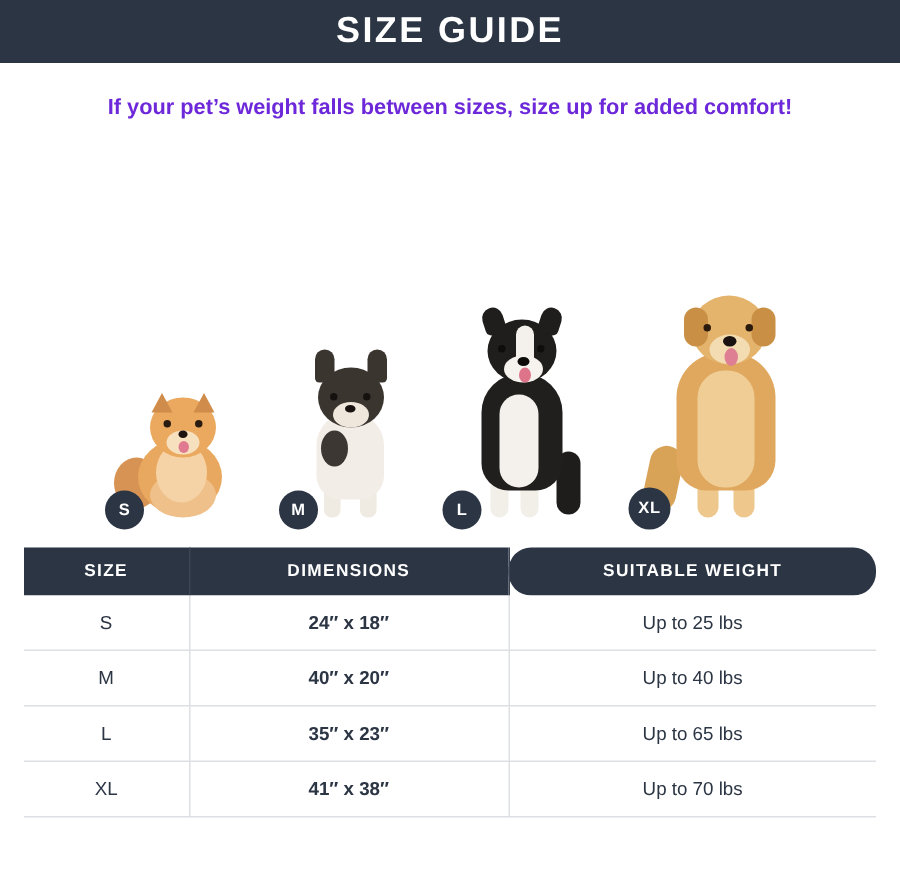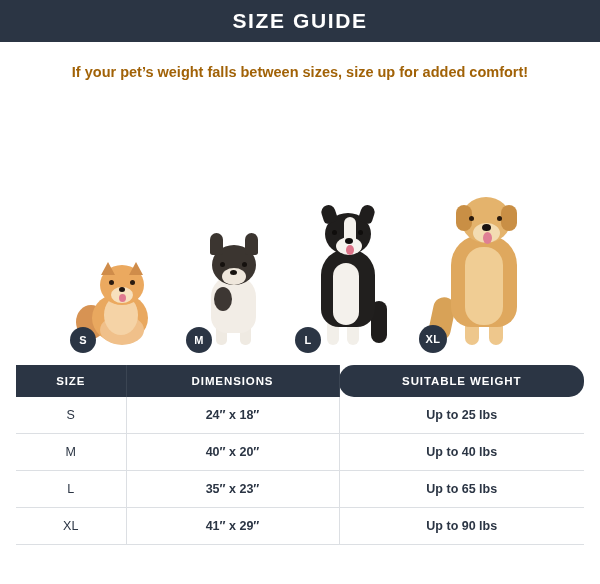--- a/index.html
+++ b/index.html
@@ -25,7 +25,7 @@
   }
   .header-title {
     color: #ffffff;
-    font-size: 21px;
+    font-size: 24px;
     font-weight: bold;
     letter-spacing: 1.6px;
   }

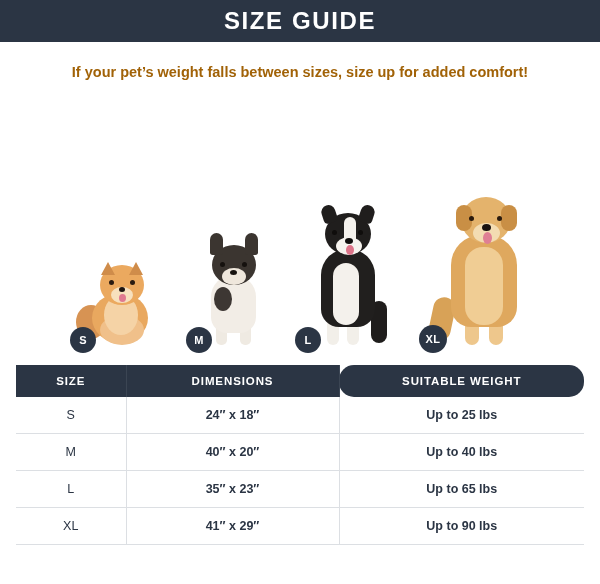--- a/index.html
+++ b/index.html
@@ -40,7 +40,7 @@
   .subtitle {
     font-size: 14.5px;
     font-weight: bold;
-    color: #a16207;
+    color: #6d28d9;
     text-align: center;
   }
 

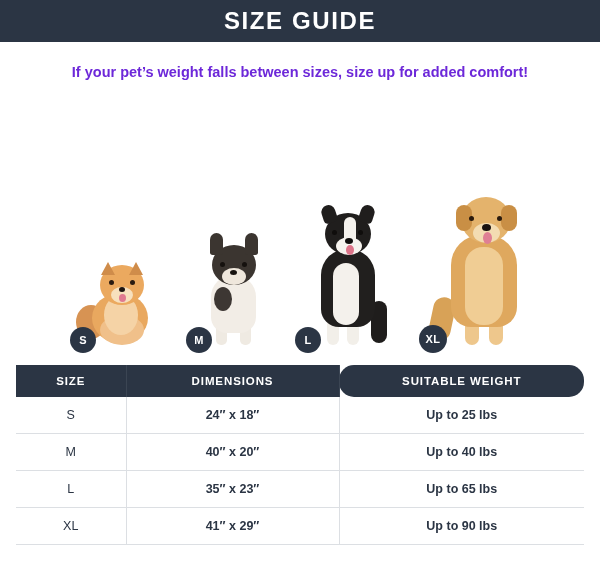--- a/index.html
+++ b/index.html
@@ -96,7 +96,7 @@
     border-right: 1px solid #dcdfe3;
     background: #ffffff;
   }
-  .table td:last-child { border-right: none; font-weight: bold; }
+  .table td:last-child { border-right: none; }
   .table tr:last-child td { border-bottom: 1px solid #dcdfe3; }
   .col-size { width: 110px; }
   .col-dim { width: 213px; }

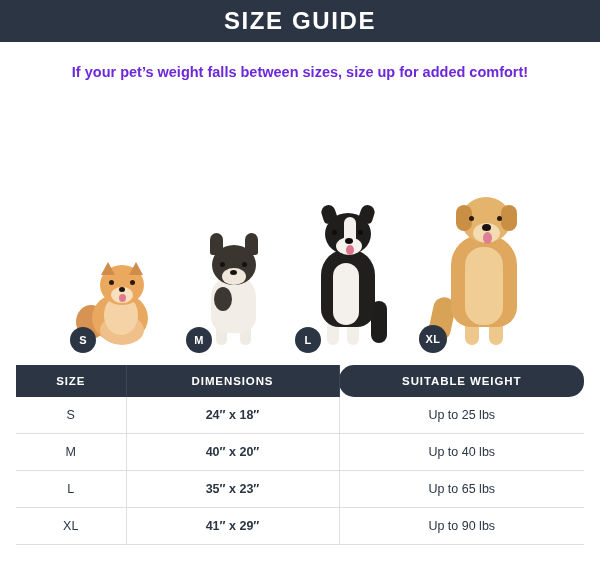--- a/index.html
+++ b/index.html
@@ -230,7 +230,7 @@
       </tr>
       <tr>
         <td>XL</td>
-        <td class="cell-strong">41″ x 29″</td>
+        <td class="cell-strong">41″ x 38″</td>
         <td>Up to 90 lbs</td>
       </tr>
     </tbody>

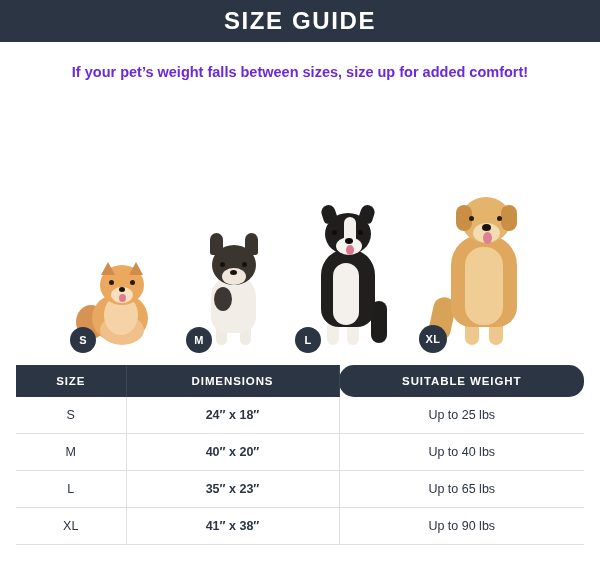--- a/index.html
+++ b/index.html
@@ -231,7 +231,7 @@
       <tr>
         <td>XL</td>
         <td class="cell-strong">41″ x 38″</td>
-        <td>Up to 90 lbs</td>
+        <td>Up to 70 lbs</td>
       </tr>
     </tbody>
   </table>

